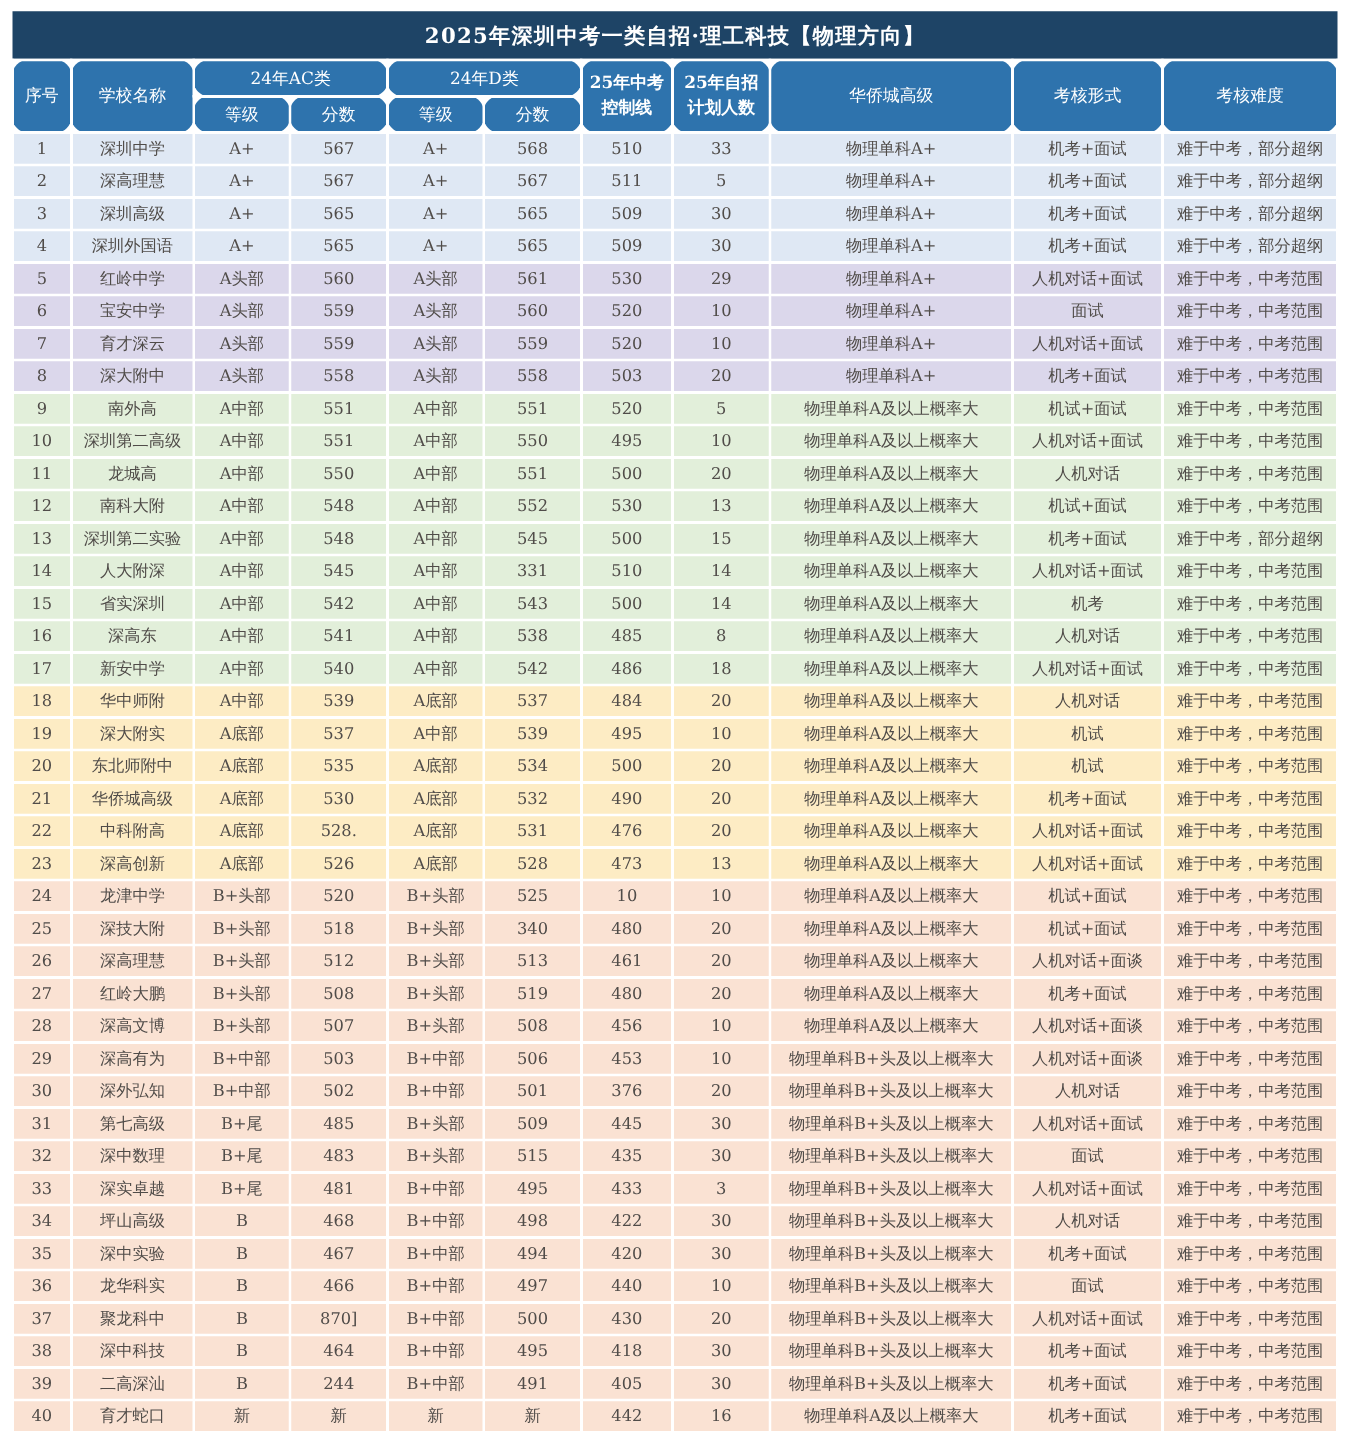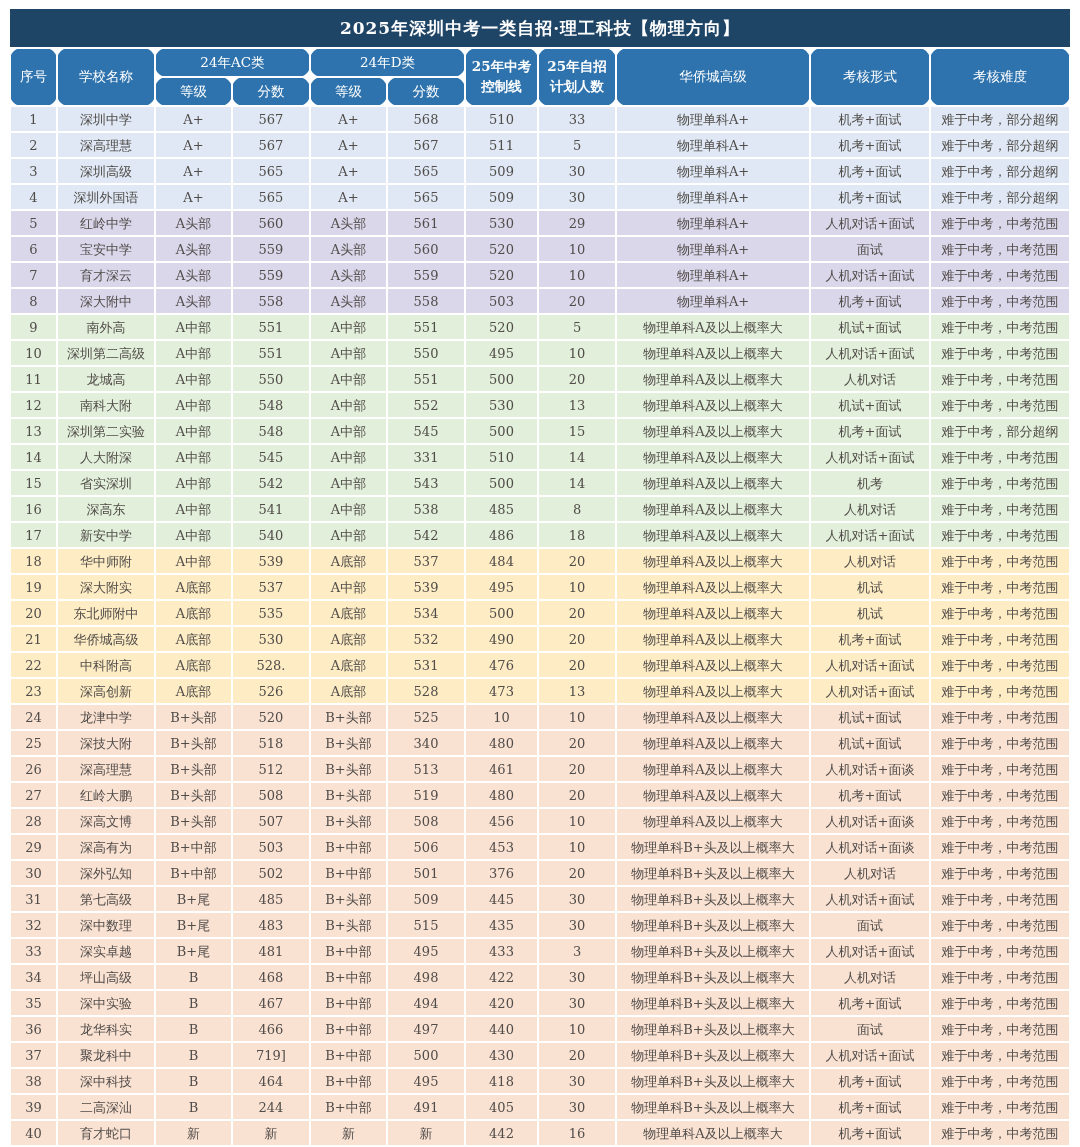--- a/index.html
+++ b/index.html
@@ -560,7 +560,7 @@
     <td>37</td>
     <td>聚龙科中</td>
     <td>B</td>
-    <td>719]</td>
+    <td>870]</td>
     <td>B+中部</td>
     <td>500</td>
     <td>430</td>

